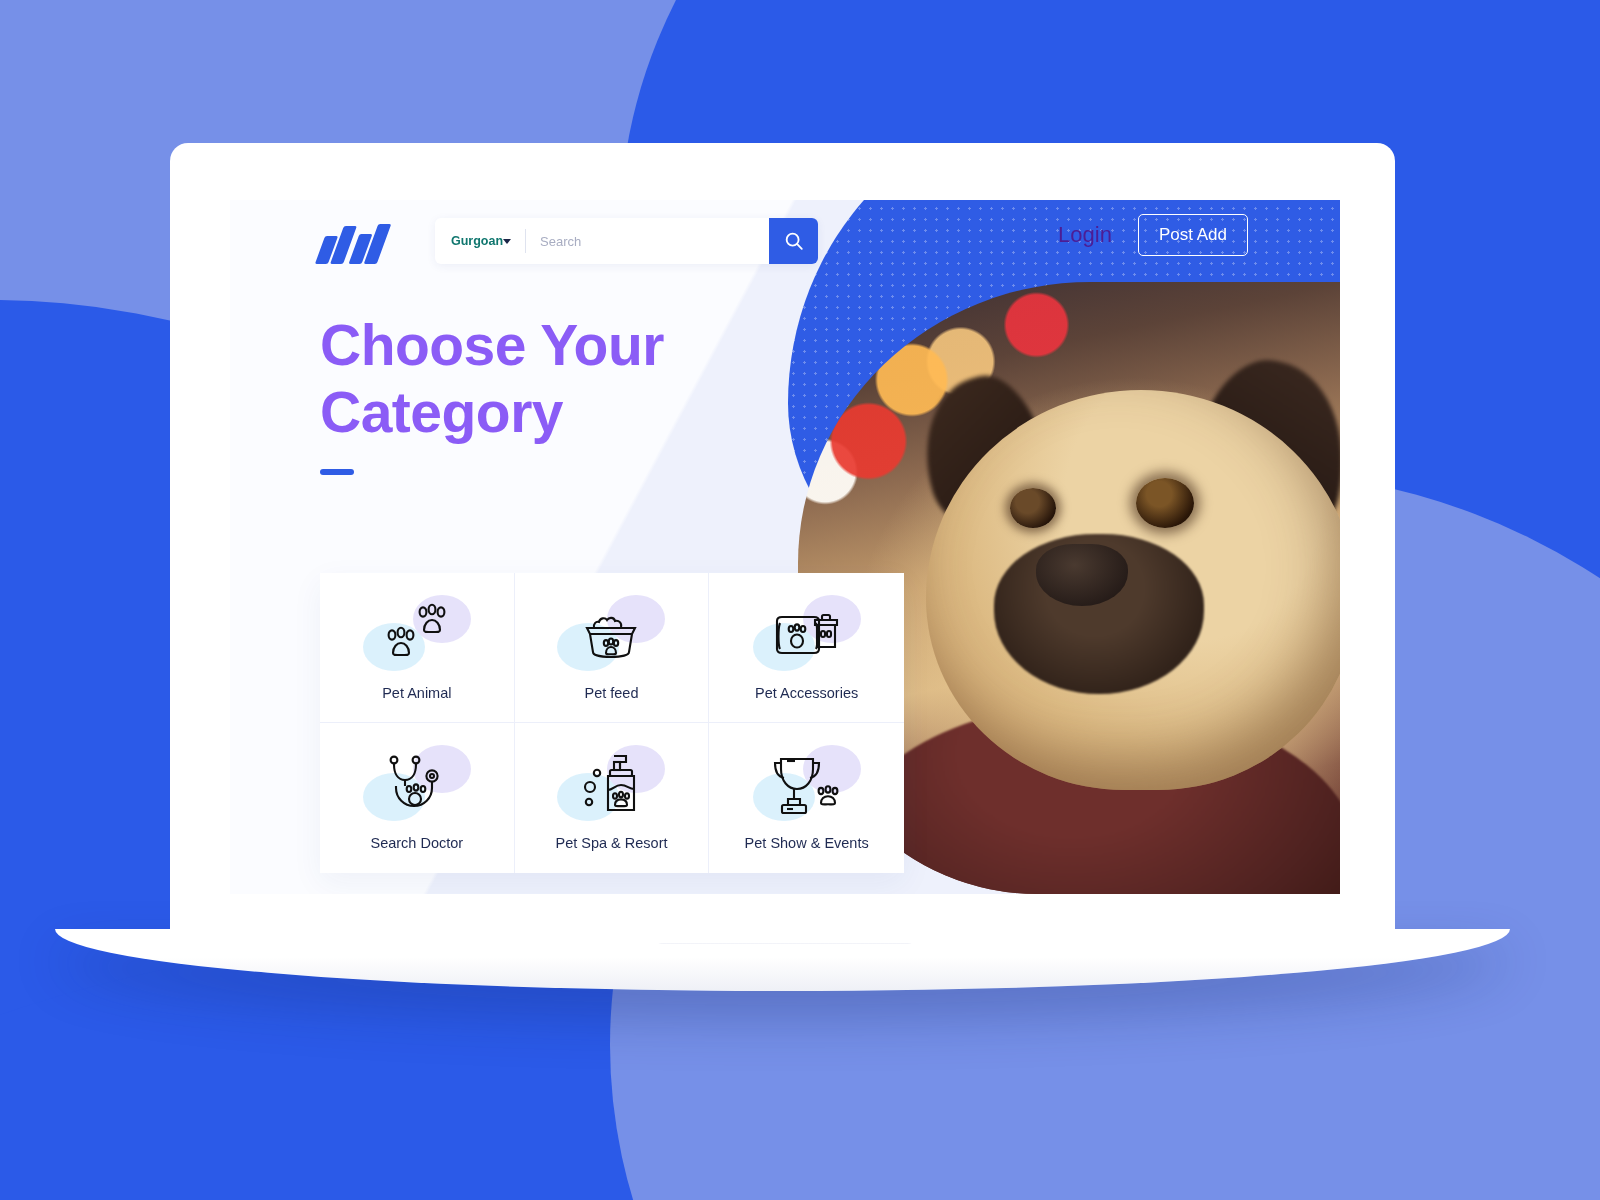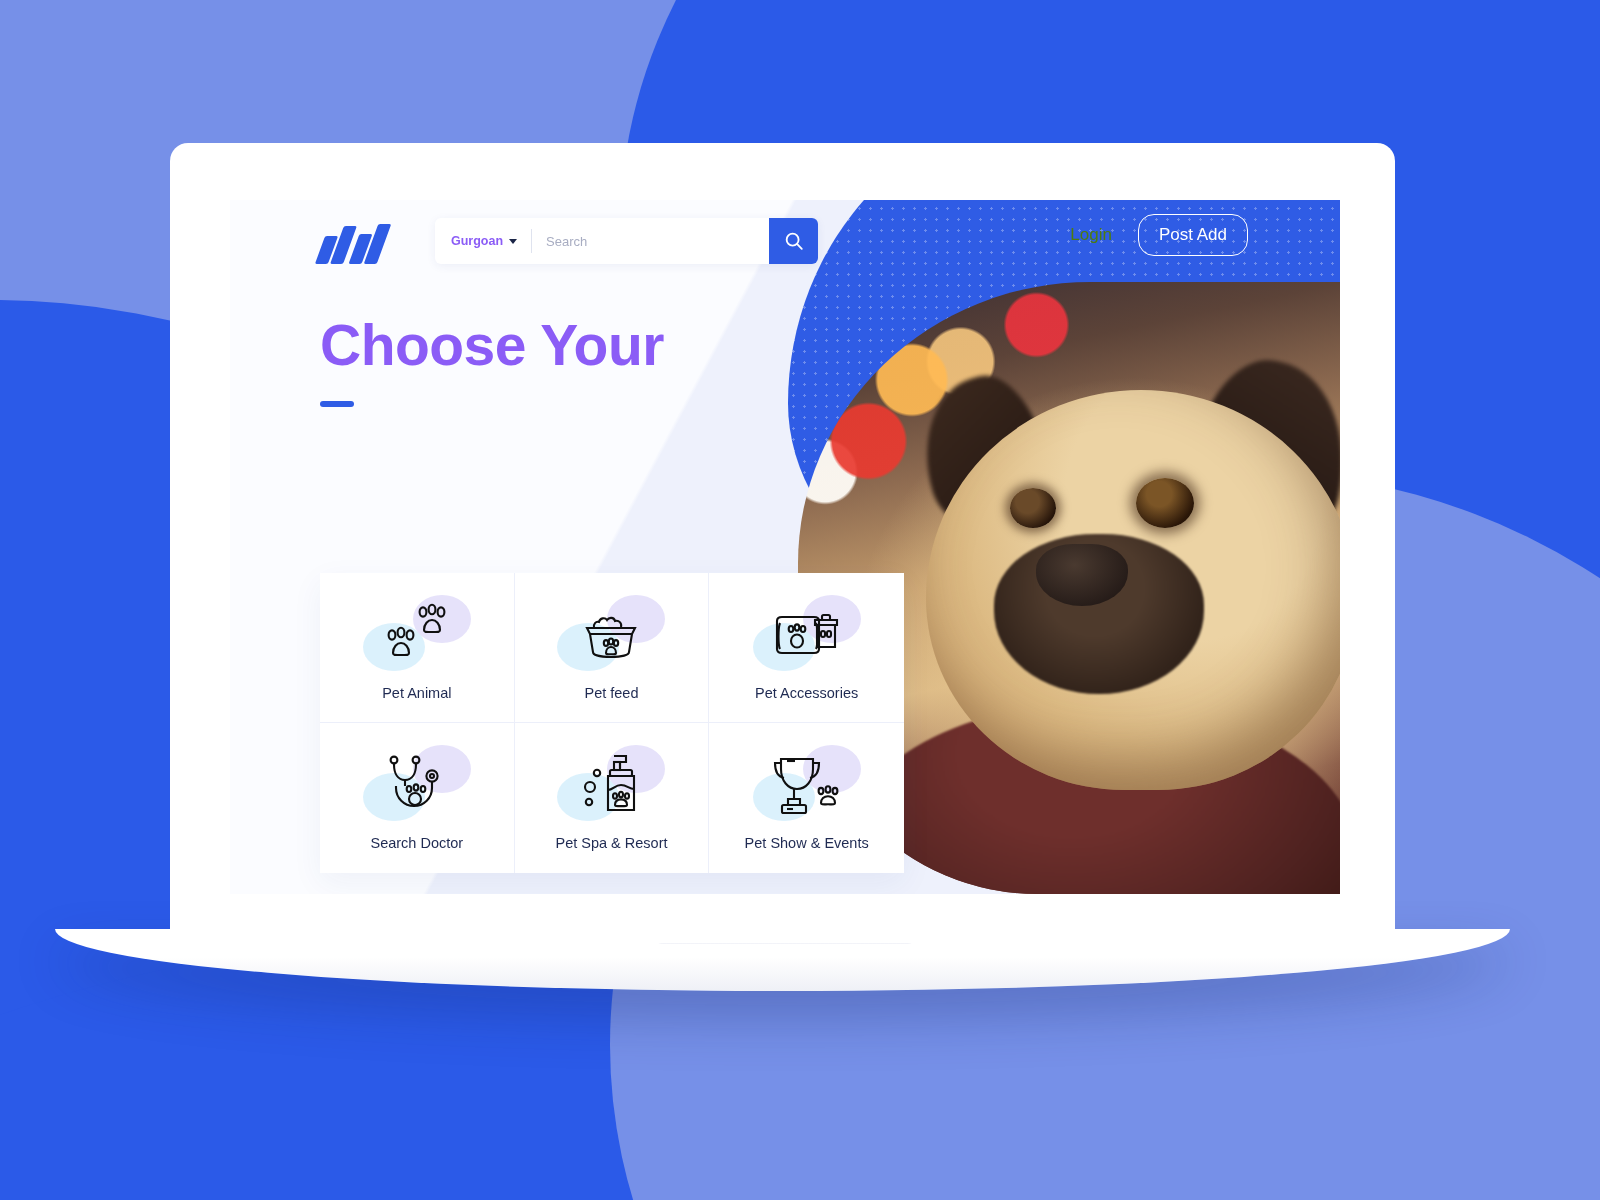--- a/index.html
+++ b/index.html
@@ -267,10 +267,9 @@
   .city-select {
     display: flex;
     align-items: center;
-    gap: 6px;
     padding: 0 14px 0 16px;
     height: 100%;
-    color: #8b5cf6;
+    color: #0f766e;
     font-size: 12.5px;
     font-weight: bold;
     white-space: nowrap;

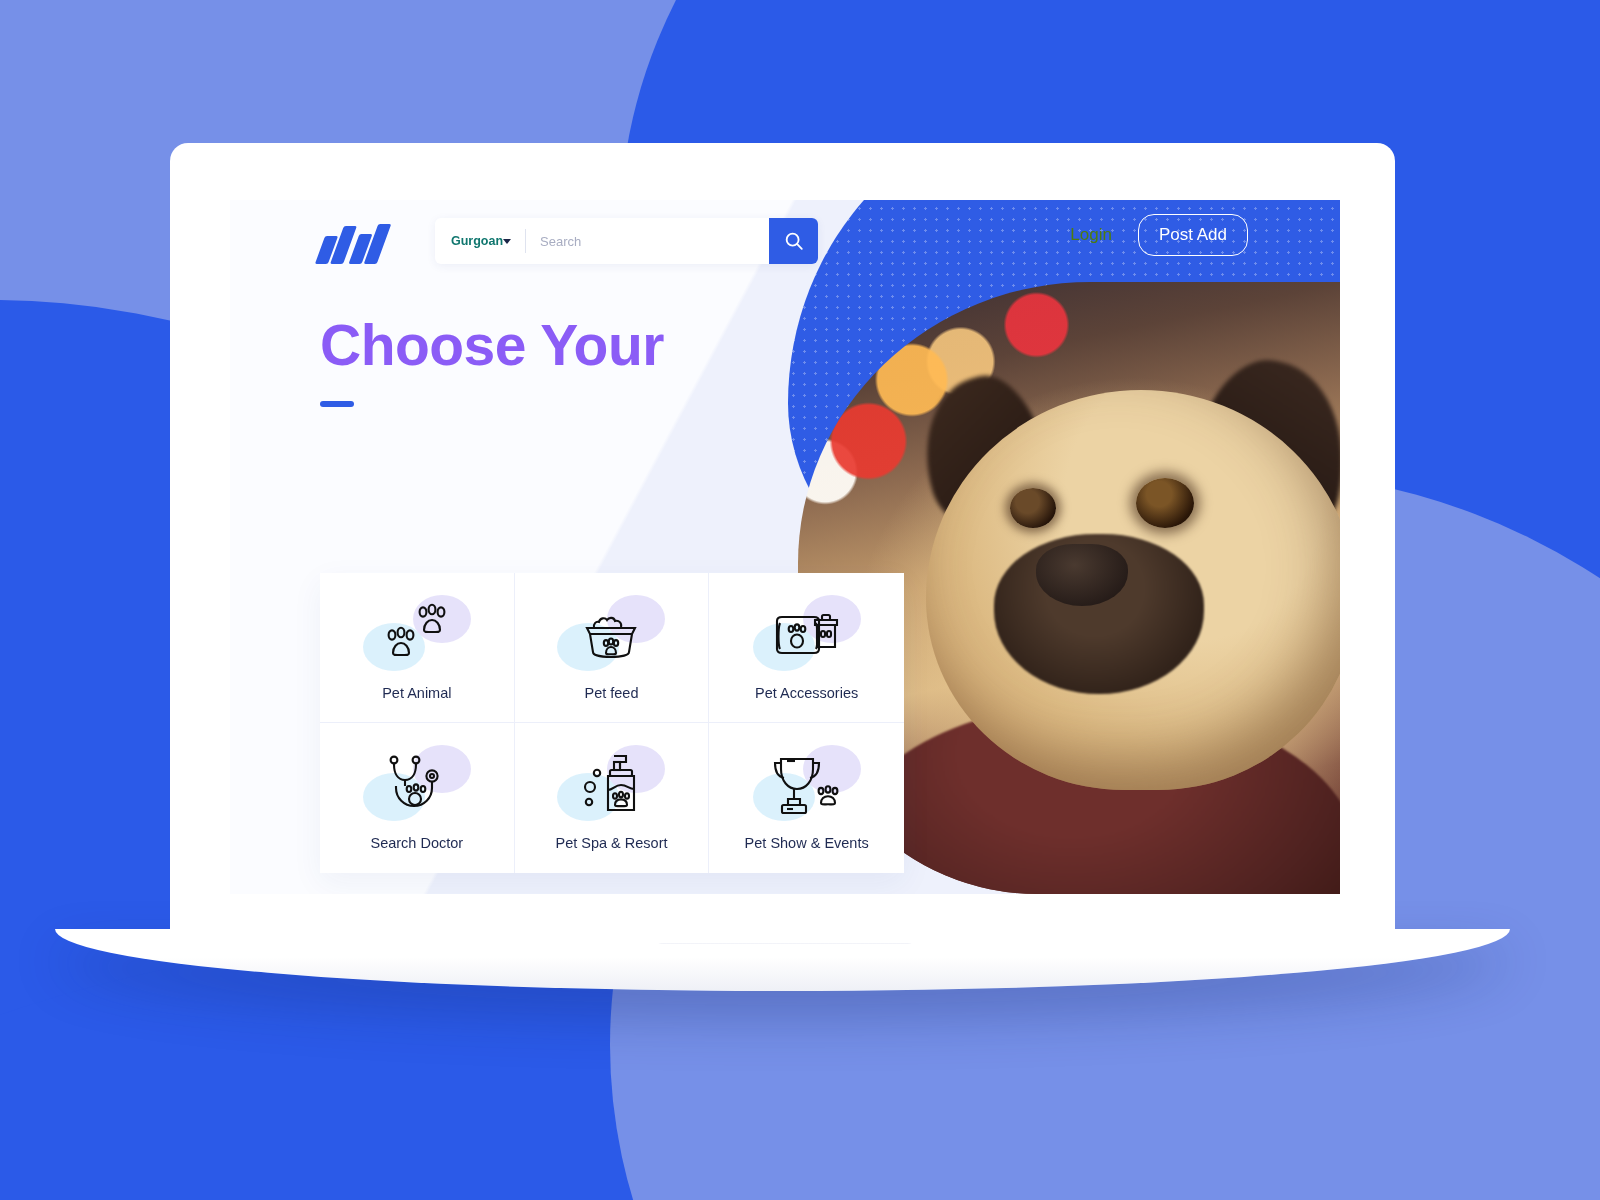--- a/index.html
+++ b/index.html
@@ -319,8 +319,8 @@
     gap: 26px;
   }
   .login-link {
-    color: #4d7c0f;
-    font-size: 17px;
+    color: #4c1d95;
+    font-size: 22px;
     text-decoration: none;
     cursor: pointer;
   }

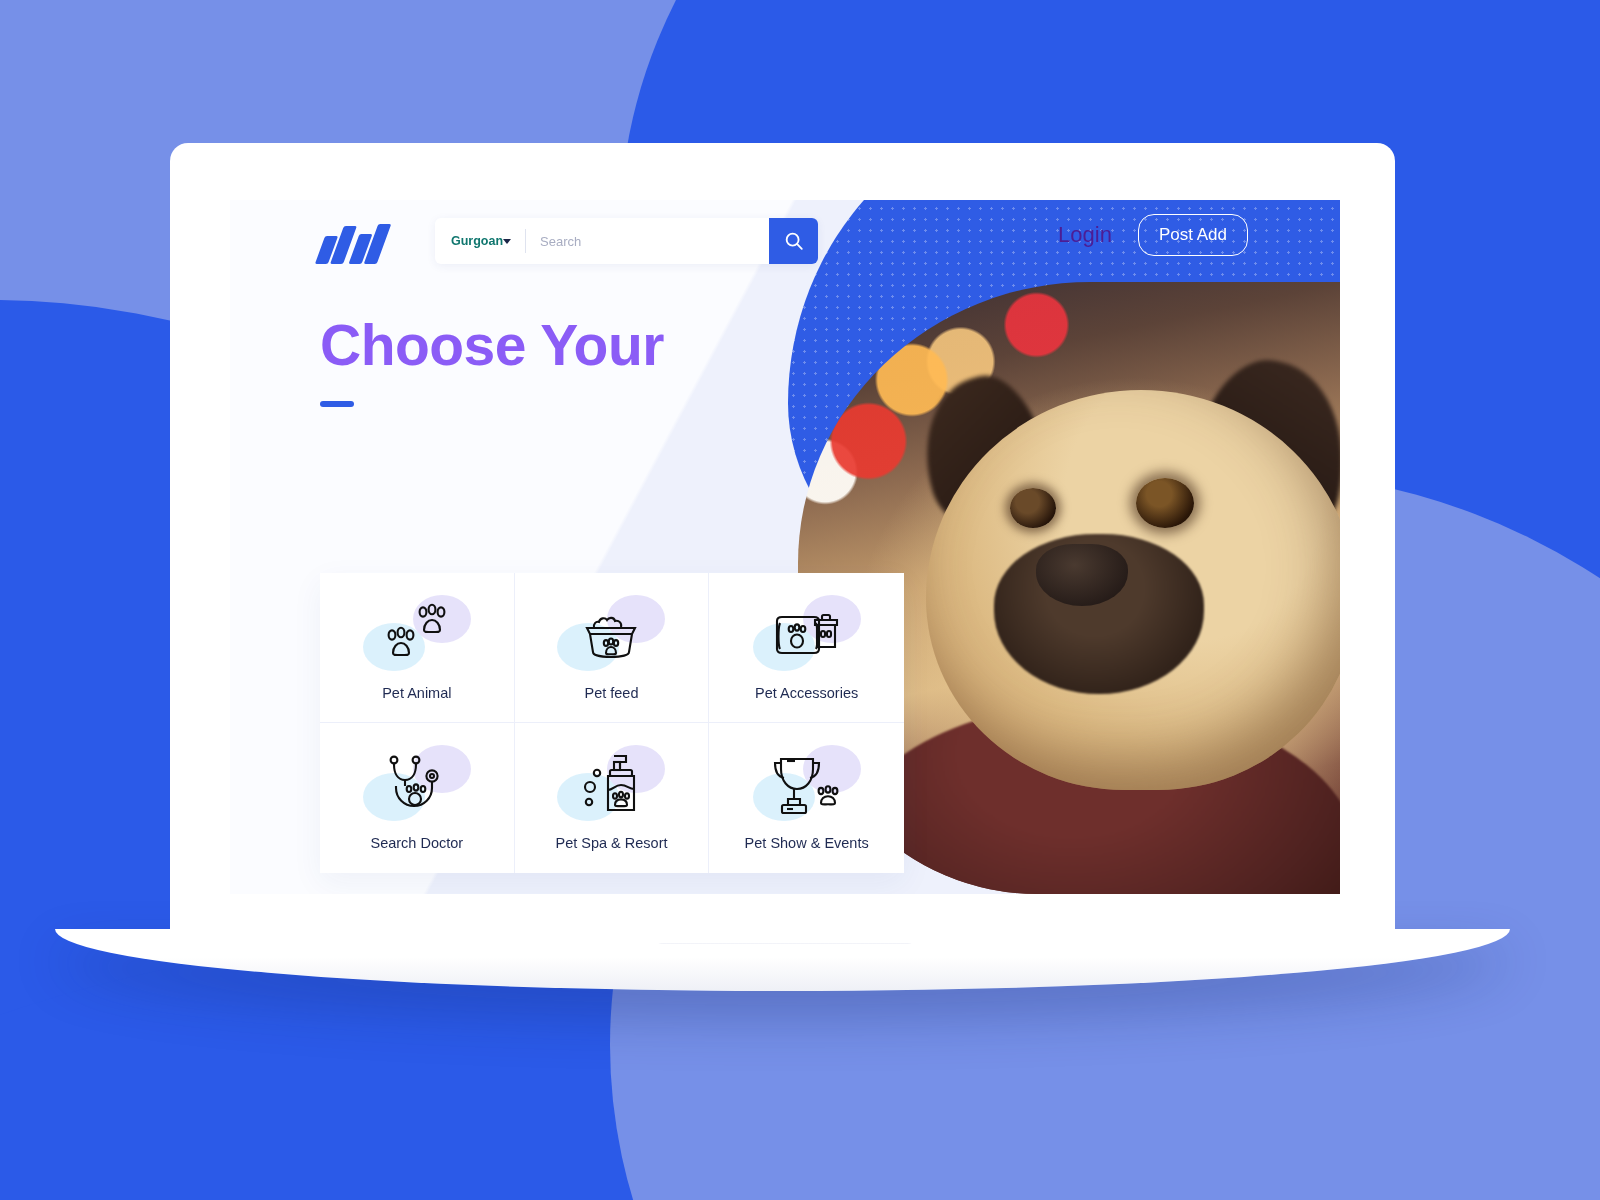--- a/index.html
+++ b/index.html
@@ -330,7 +330,7 @@
     color: #ffffff;
     font-size: 17px;
     padding: 10px 20px;
-    border-radius: 16px;
+    border-radius: 5px;
     cursor: pointer;
     font-family: "Liberation Sans", sans-serif;
   }

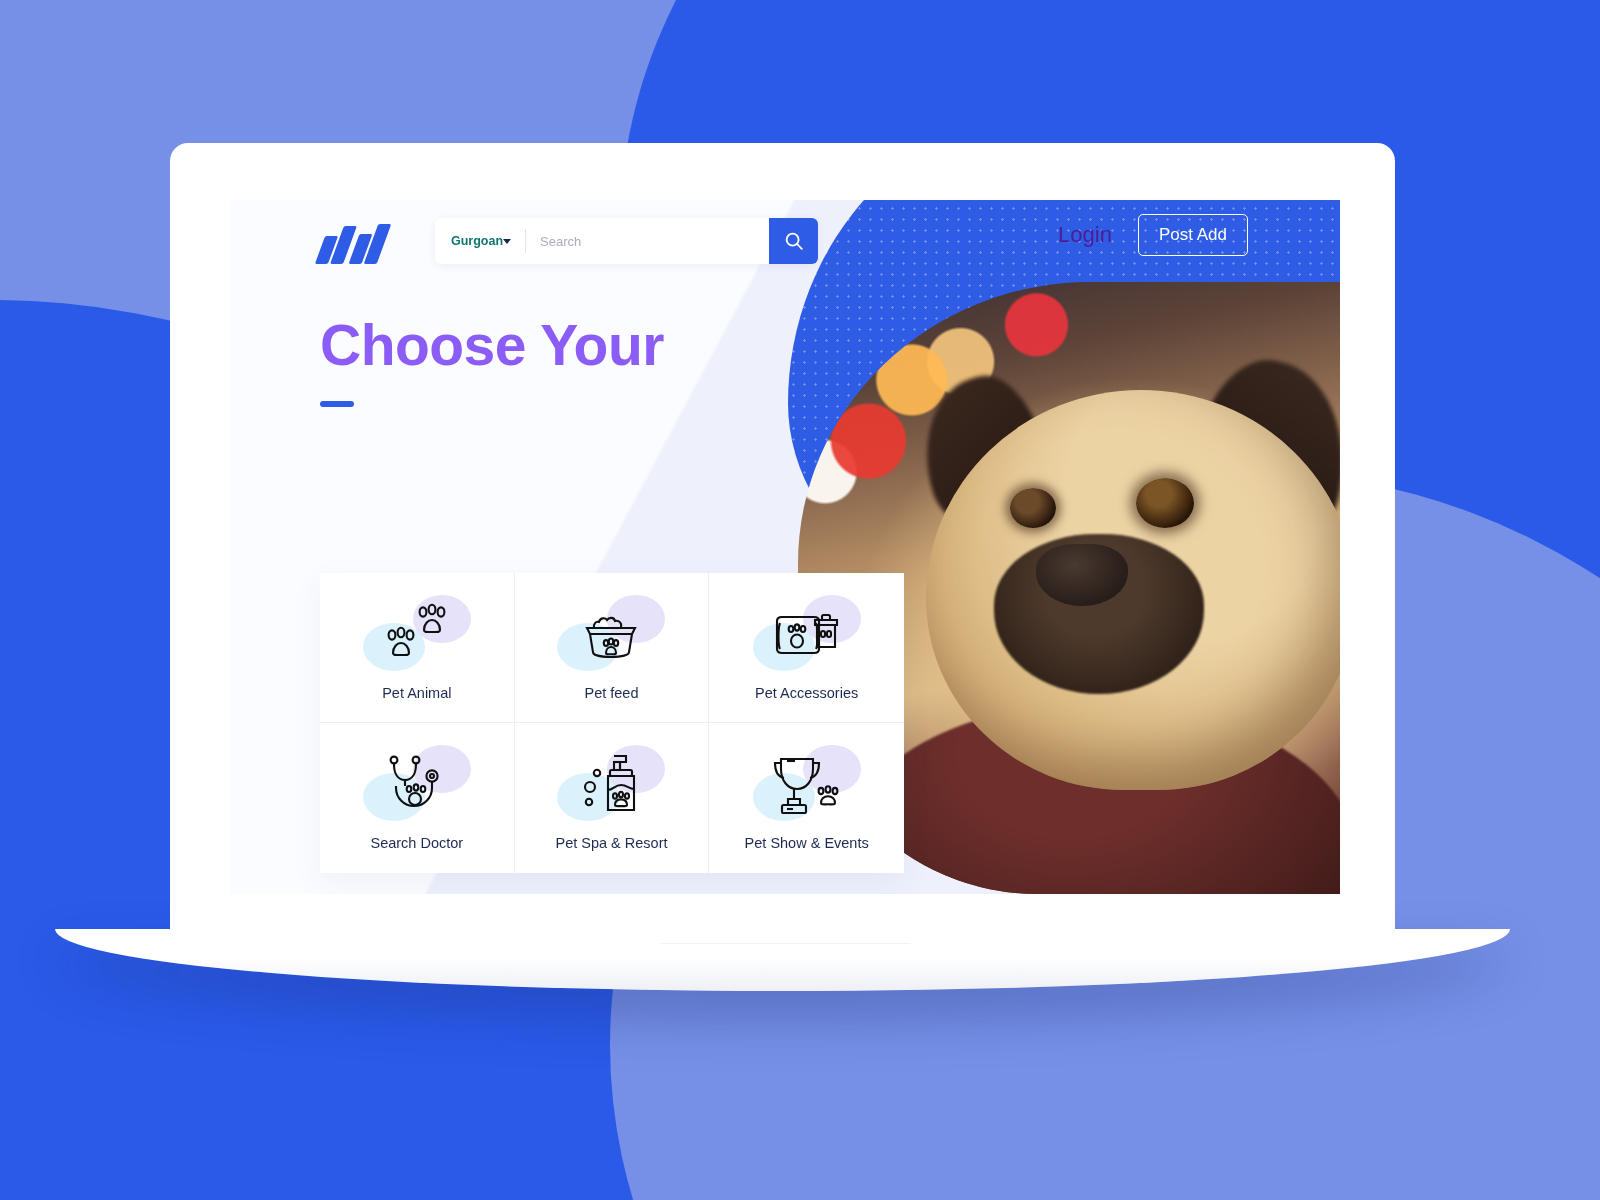--- a/index.html
+++ b/index.html
@@ -486,6 +486,7 @@
       <div class="heading">
         <h1>
           <span>Choose Your</span><br>
+          <span>Category</span>
         </h1>
         <div class="heading-rule"></div>
       </div>

